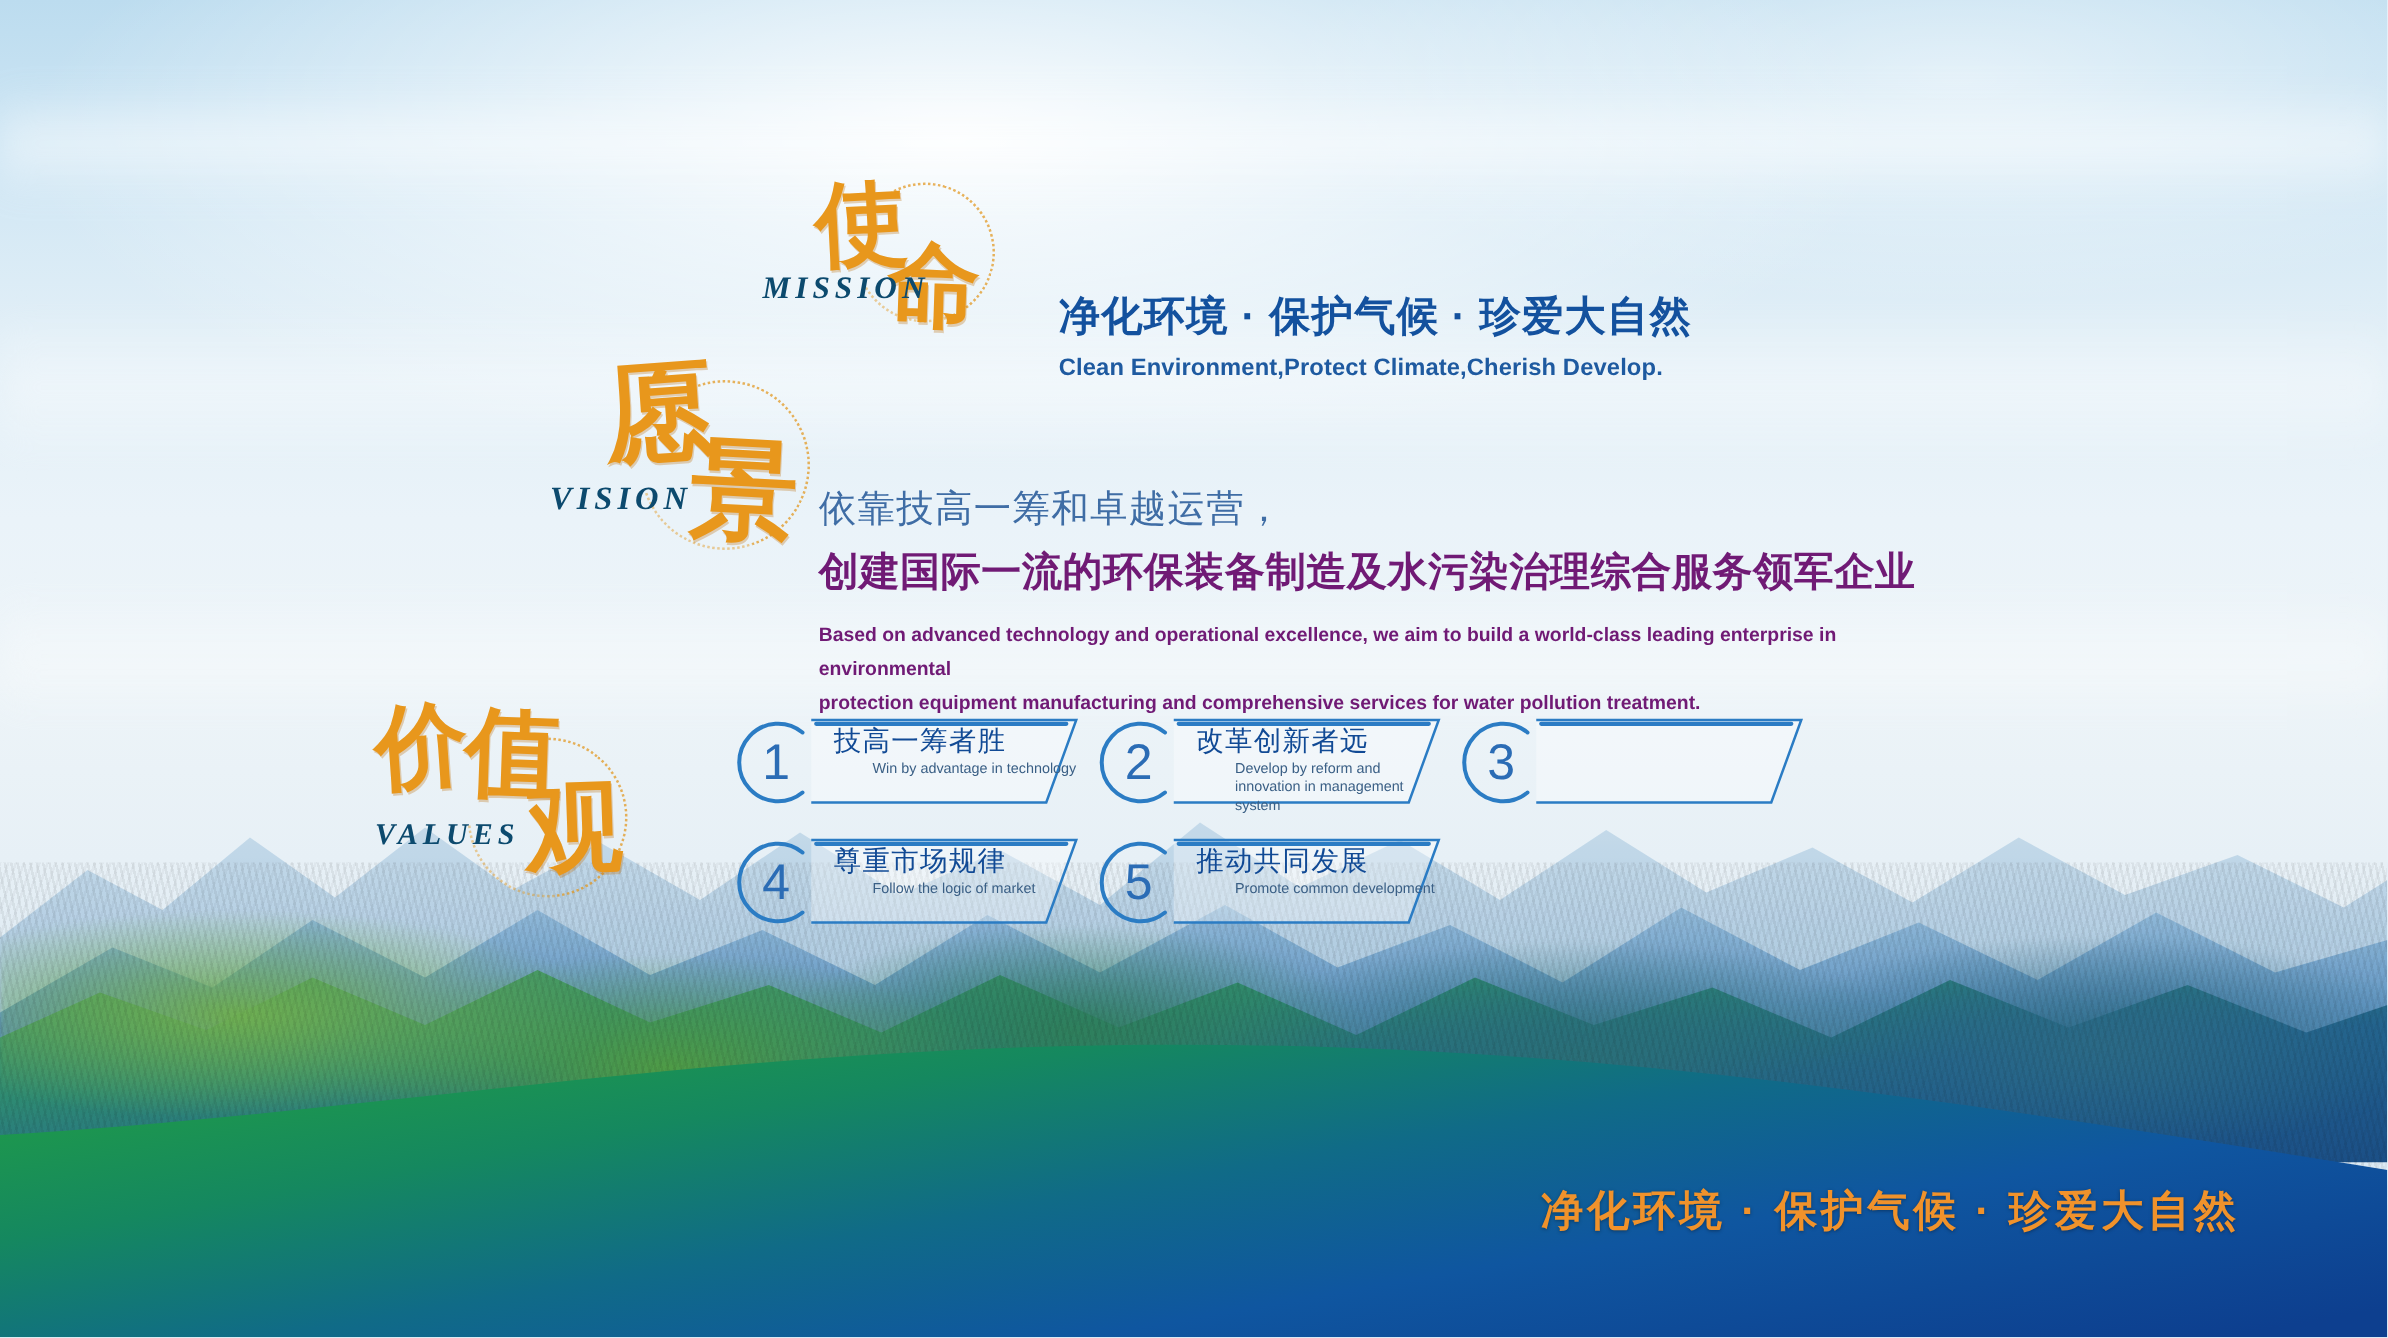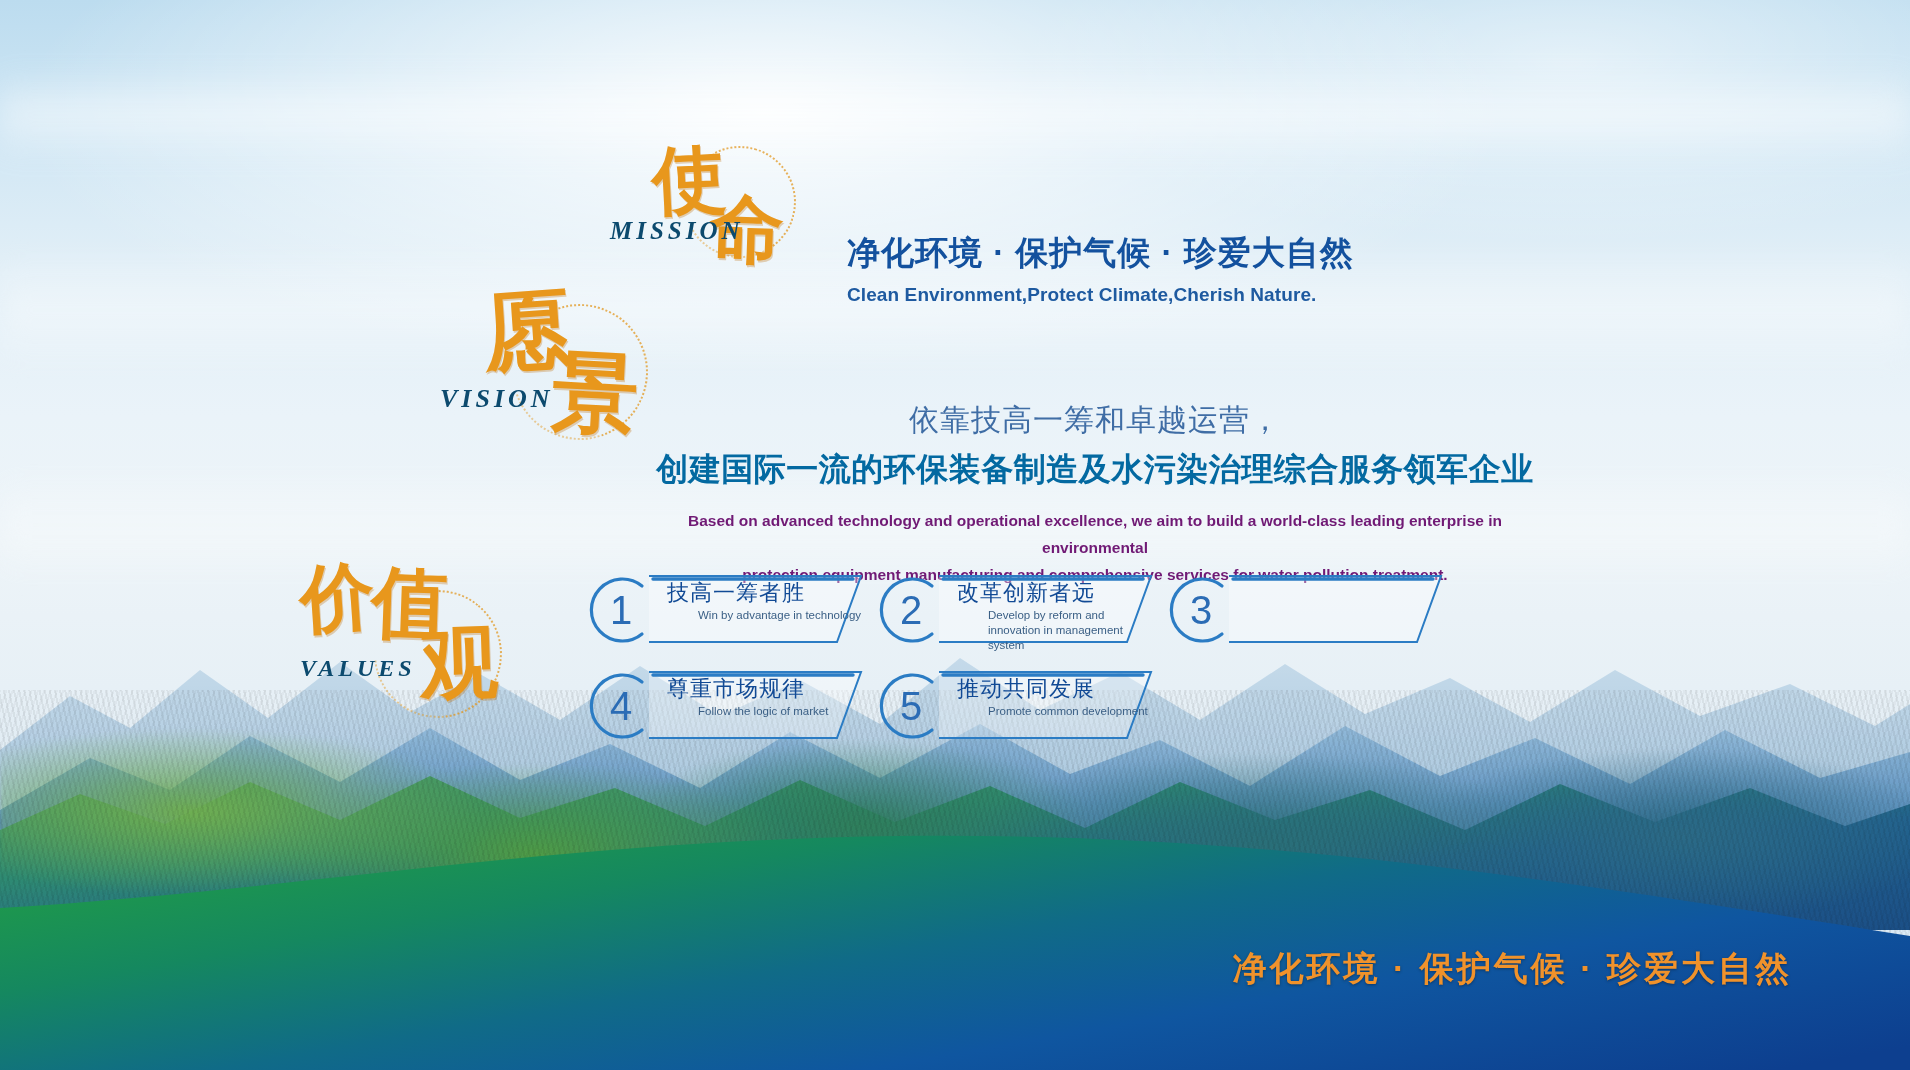--- a/index.html
+++ b/index.html
@@ -253,7 +253,7 @@
 
   <div id="mission-text">
     <div class="mission-cn">净化环境 · 保护气候 · 珍爱大自然</div>
-    <div class="mission-en">Clean Environment,Protect Climate,Cherish Nature.</div>
+    <div class="mission-en">Clean Environment,Protect Climate,Cherish Develop.</div>
   </div>
 
   <div class="callig" id="vision-mark">

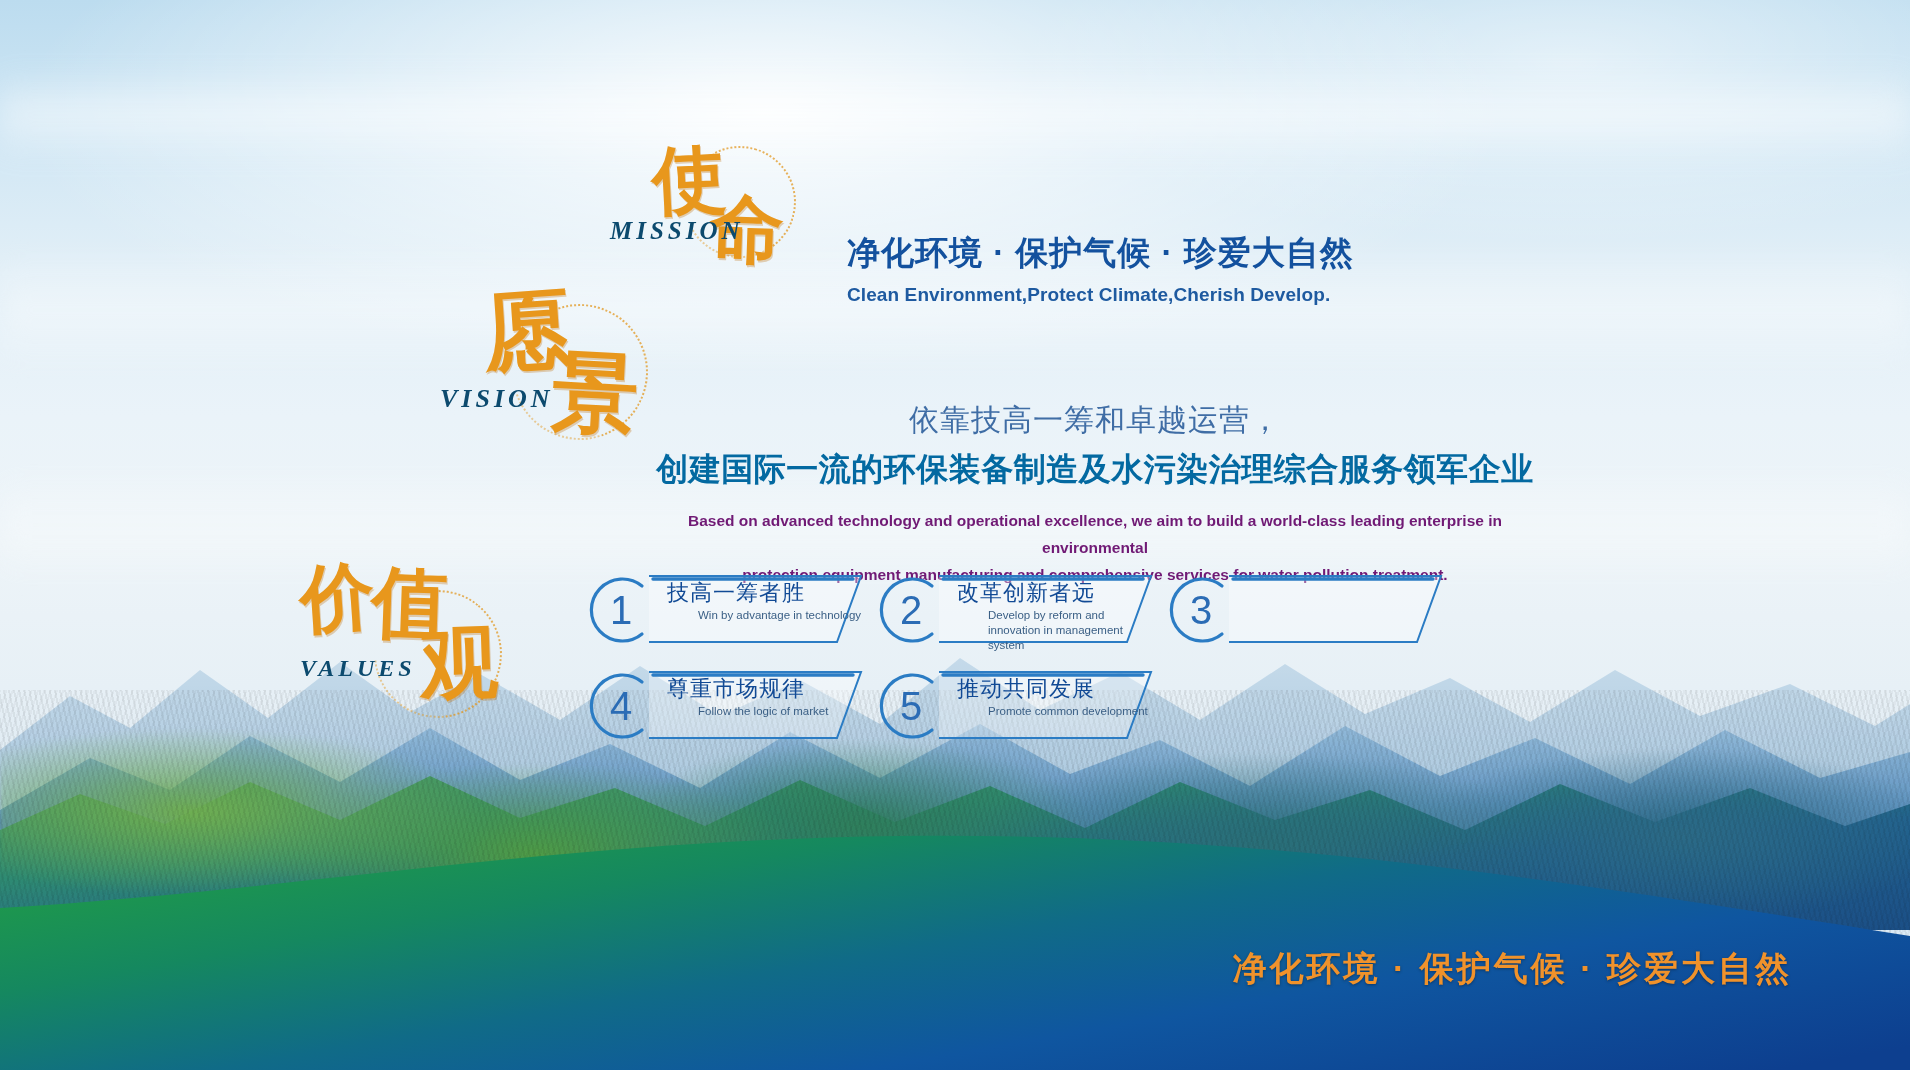--- a/index.html
+++ b/index.html
@@ -130,7 +130,7 @@
   }
 
   
-  #vision-text { position:absolute; left:655px; top:400px;text-align:center; }
+  #vision-text { position:absolute; left:655px; top:388px; }
   .vision-cn-1 {
     font-size:30px; color:#3f6da5; font-weight:400;
     letter-spacing:1px; white-space:nowrap; line-height:1.35;

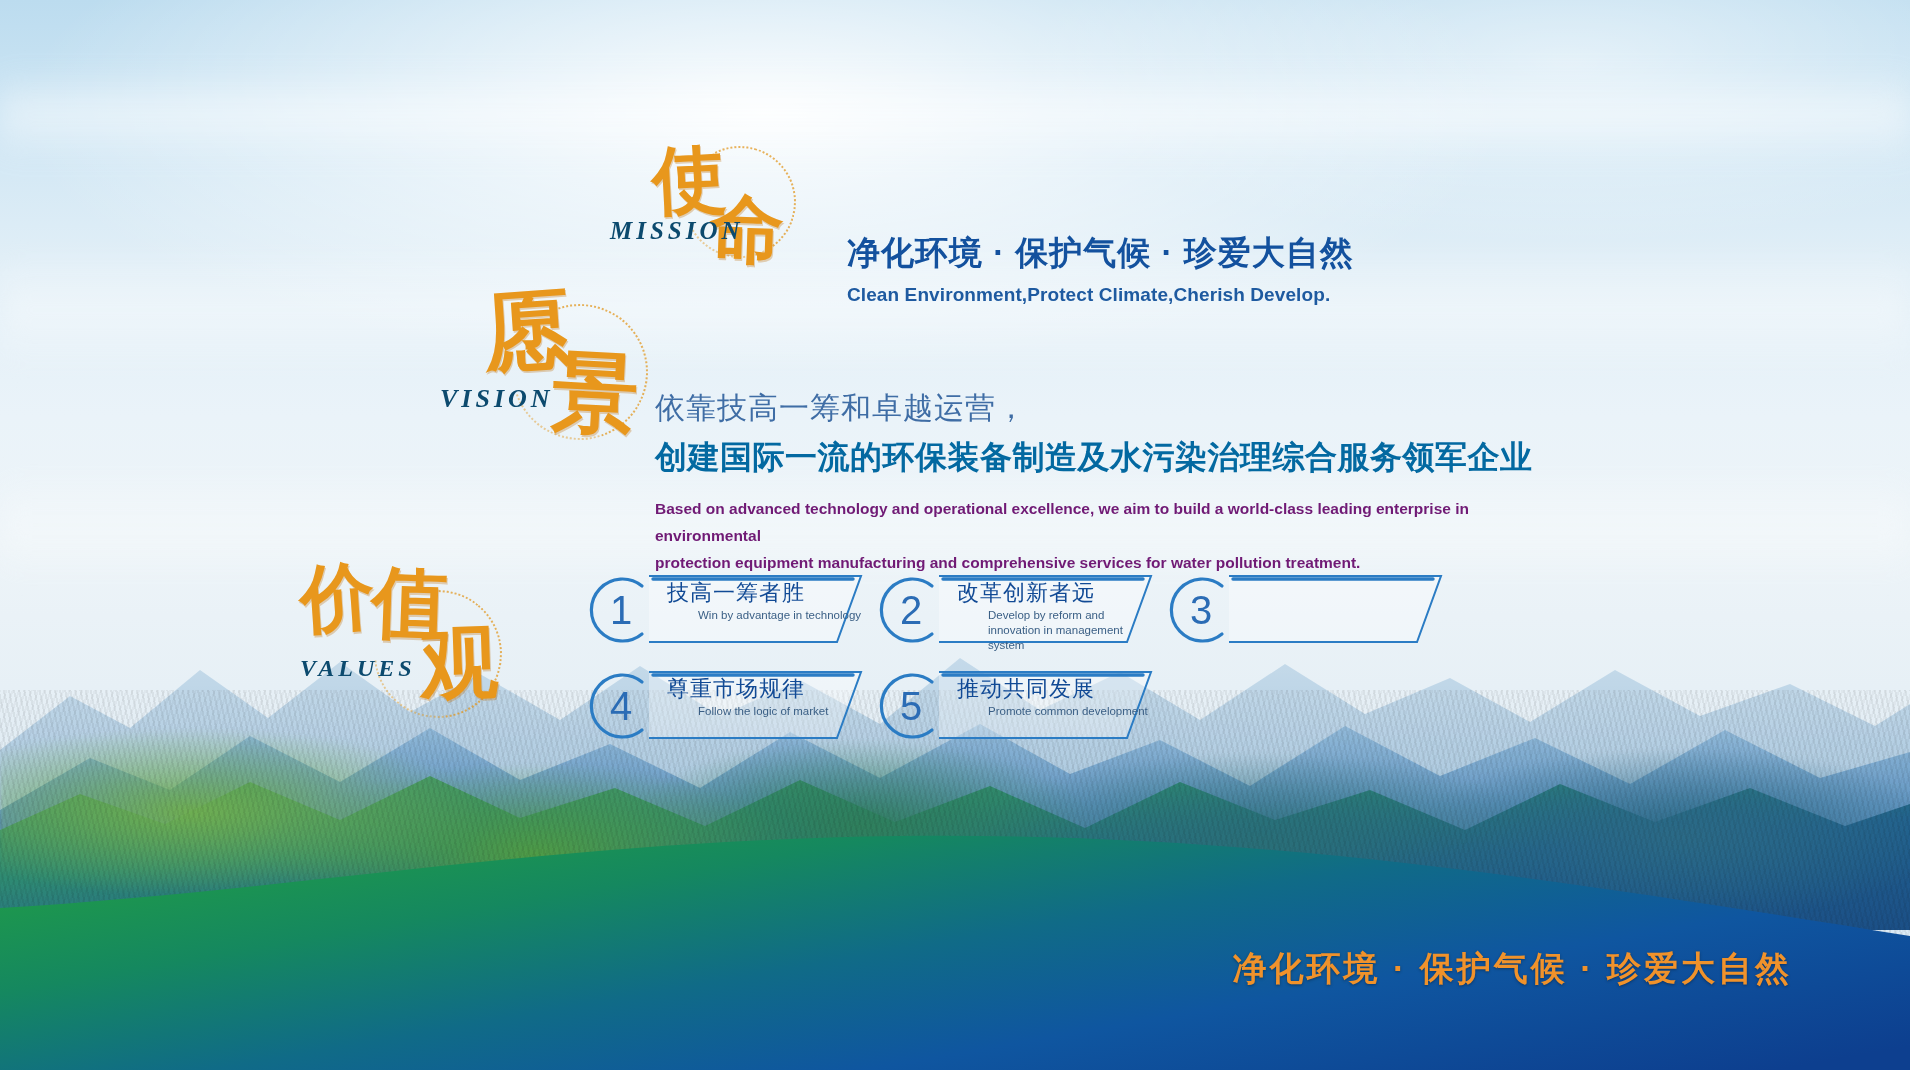--- a/index.html
+++ b/index.html
@@ -137,7 +137,7 @@
   }
   .vision-cn-2 {
     margin-top:8px;
-    font-size:32px; font-weight:700; color:#0369a1;
+    font-size:32px; font-weight:700; color:#701a75;
     letter-spacing:.5px; white-space:nowrap; line-height:1.3;
   }
   .vision-en {

